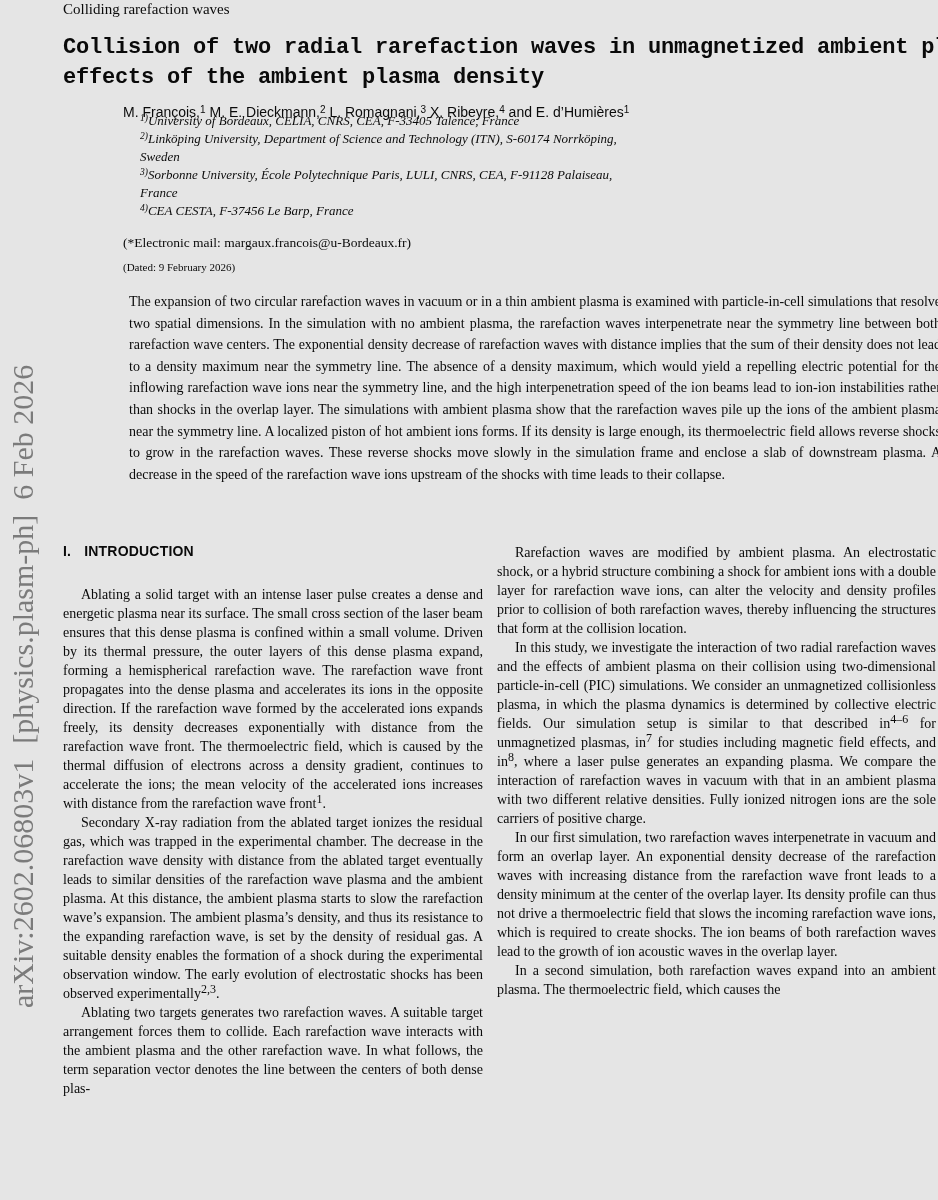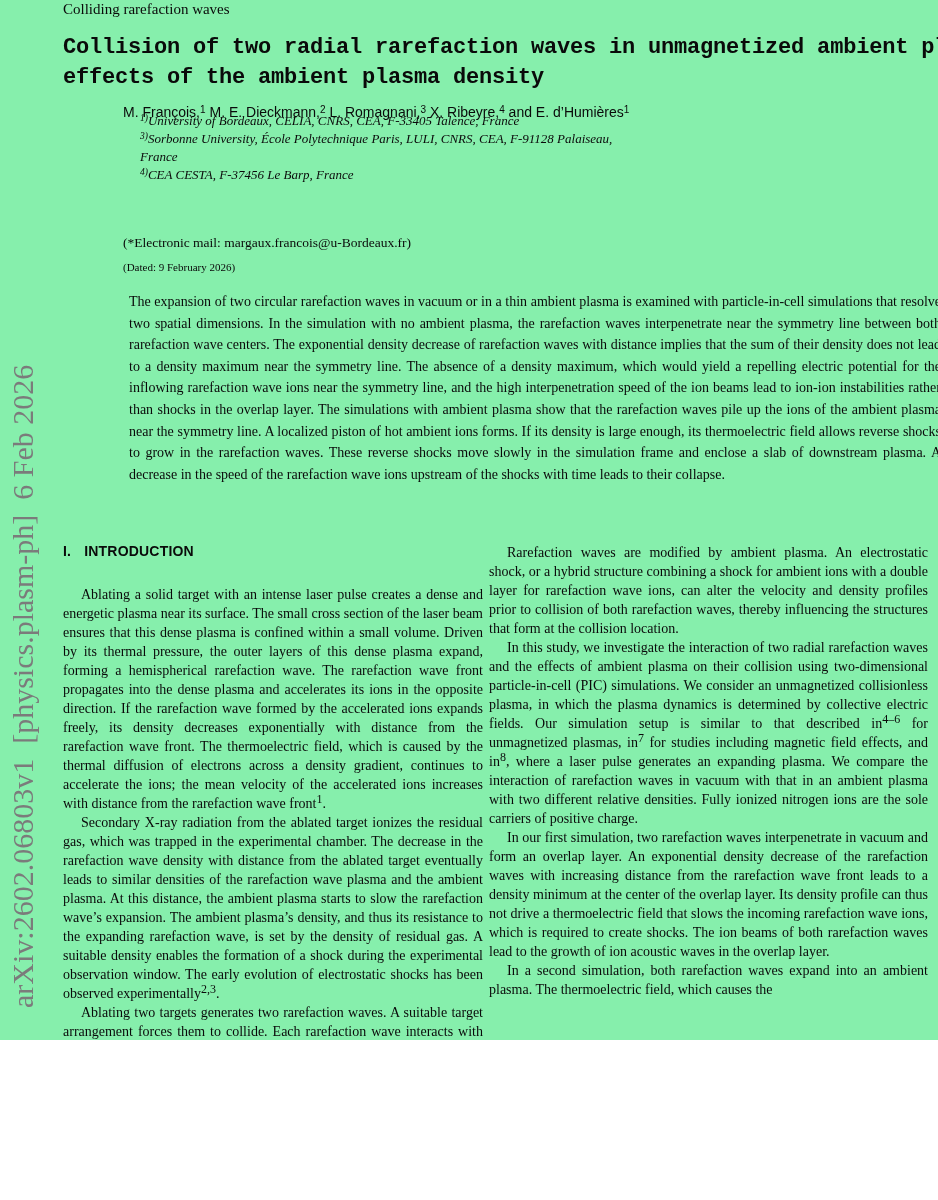--- a/index.html
+++ b/index.html
@@ -8,8 +8,8 @@
   .page {
     position: relative;
     width: 938px;
-    height: 1040px;
-    background: #86efac;
+    height: 1200px;
+    background: #e5e5e5;
     overflow: hidden;
     font-family: "Liberation Serif", "DejaVu Serif", serif;
     color: #0a0a0a;

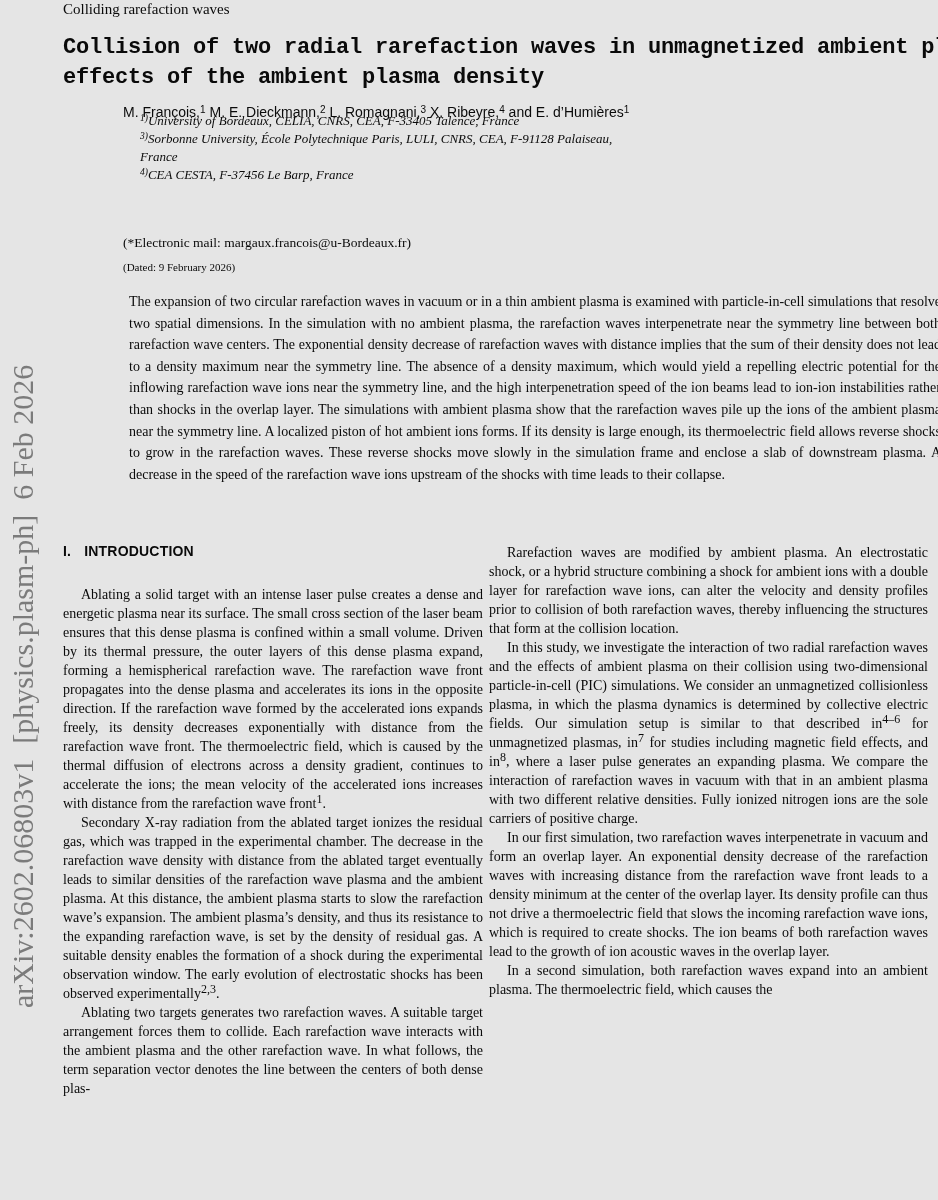--- a/index.html
+++ b/index.html
@@ -141,6 +141,7 @@
 
   <div class="affiliations">
       <div class="affil"><sup>1)</sup><span>University of Bordeaux, CELIA, CNRS, CEA, F-33405 Talence, France</span></div>
+      <div class="affil"><sup>2)</sup><span>Linköping University, Department of Science and Technology (ITN), S-60174 Norrköping,<br>Sweden</span></div>
       <div class="affil"><sup>3)</sup><span>Sorbonne University, École Polytechnique Paris, LULI, CNRS, CEA, F-91128 Palaiseau,<br>France</span></div>
       <div class="affil"><sup>4)</sup><span>CEA CESTA, F-37456 Le Barp, France</span></div>
     </div>

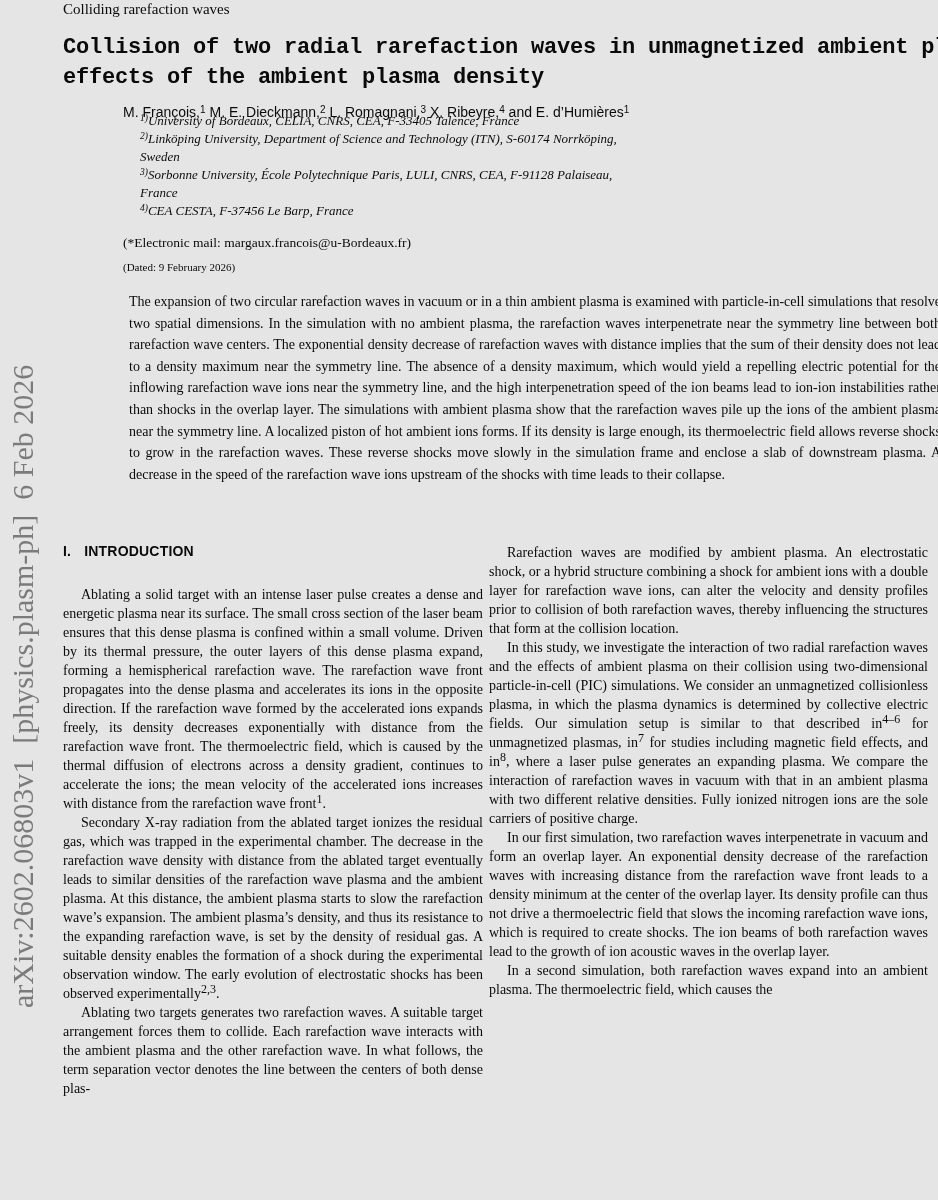--- a/index.html
+++ b/index.html
@@ -99,7 +99,7 @@
     top: 543px;
     width: 873px;
     display: flex;
-    gap: 6px;
+    gap: 14px;
     align-items: flex-start;
   }
   .column-left  { width: 420px; }

